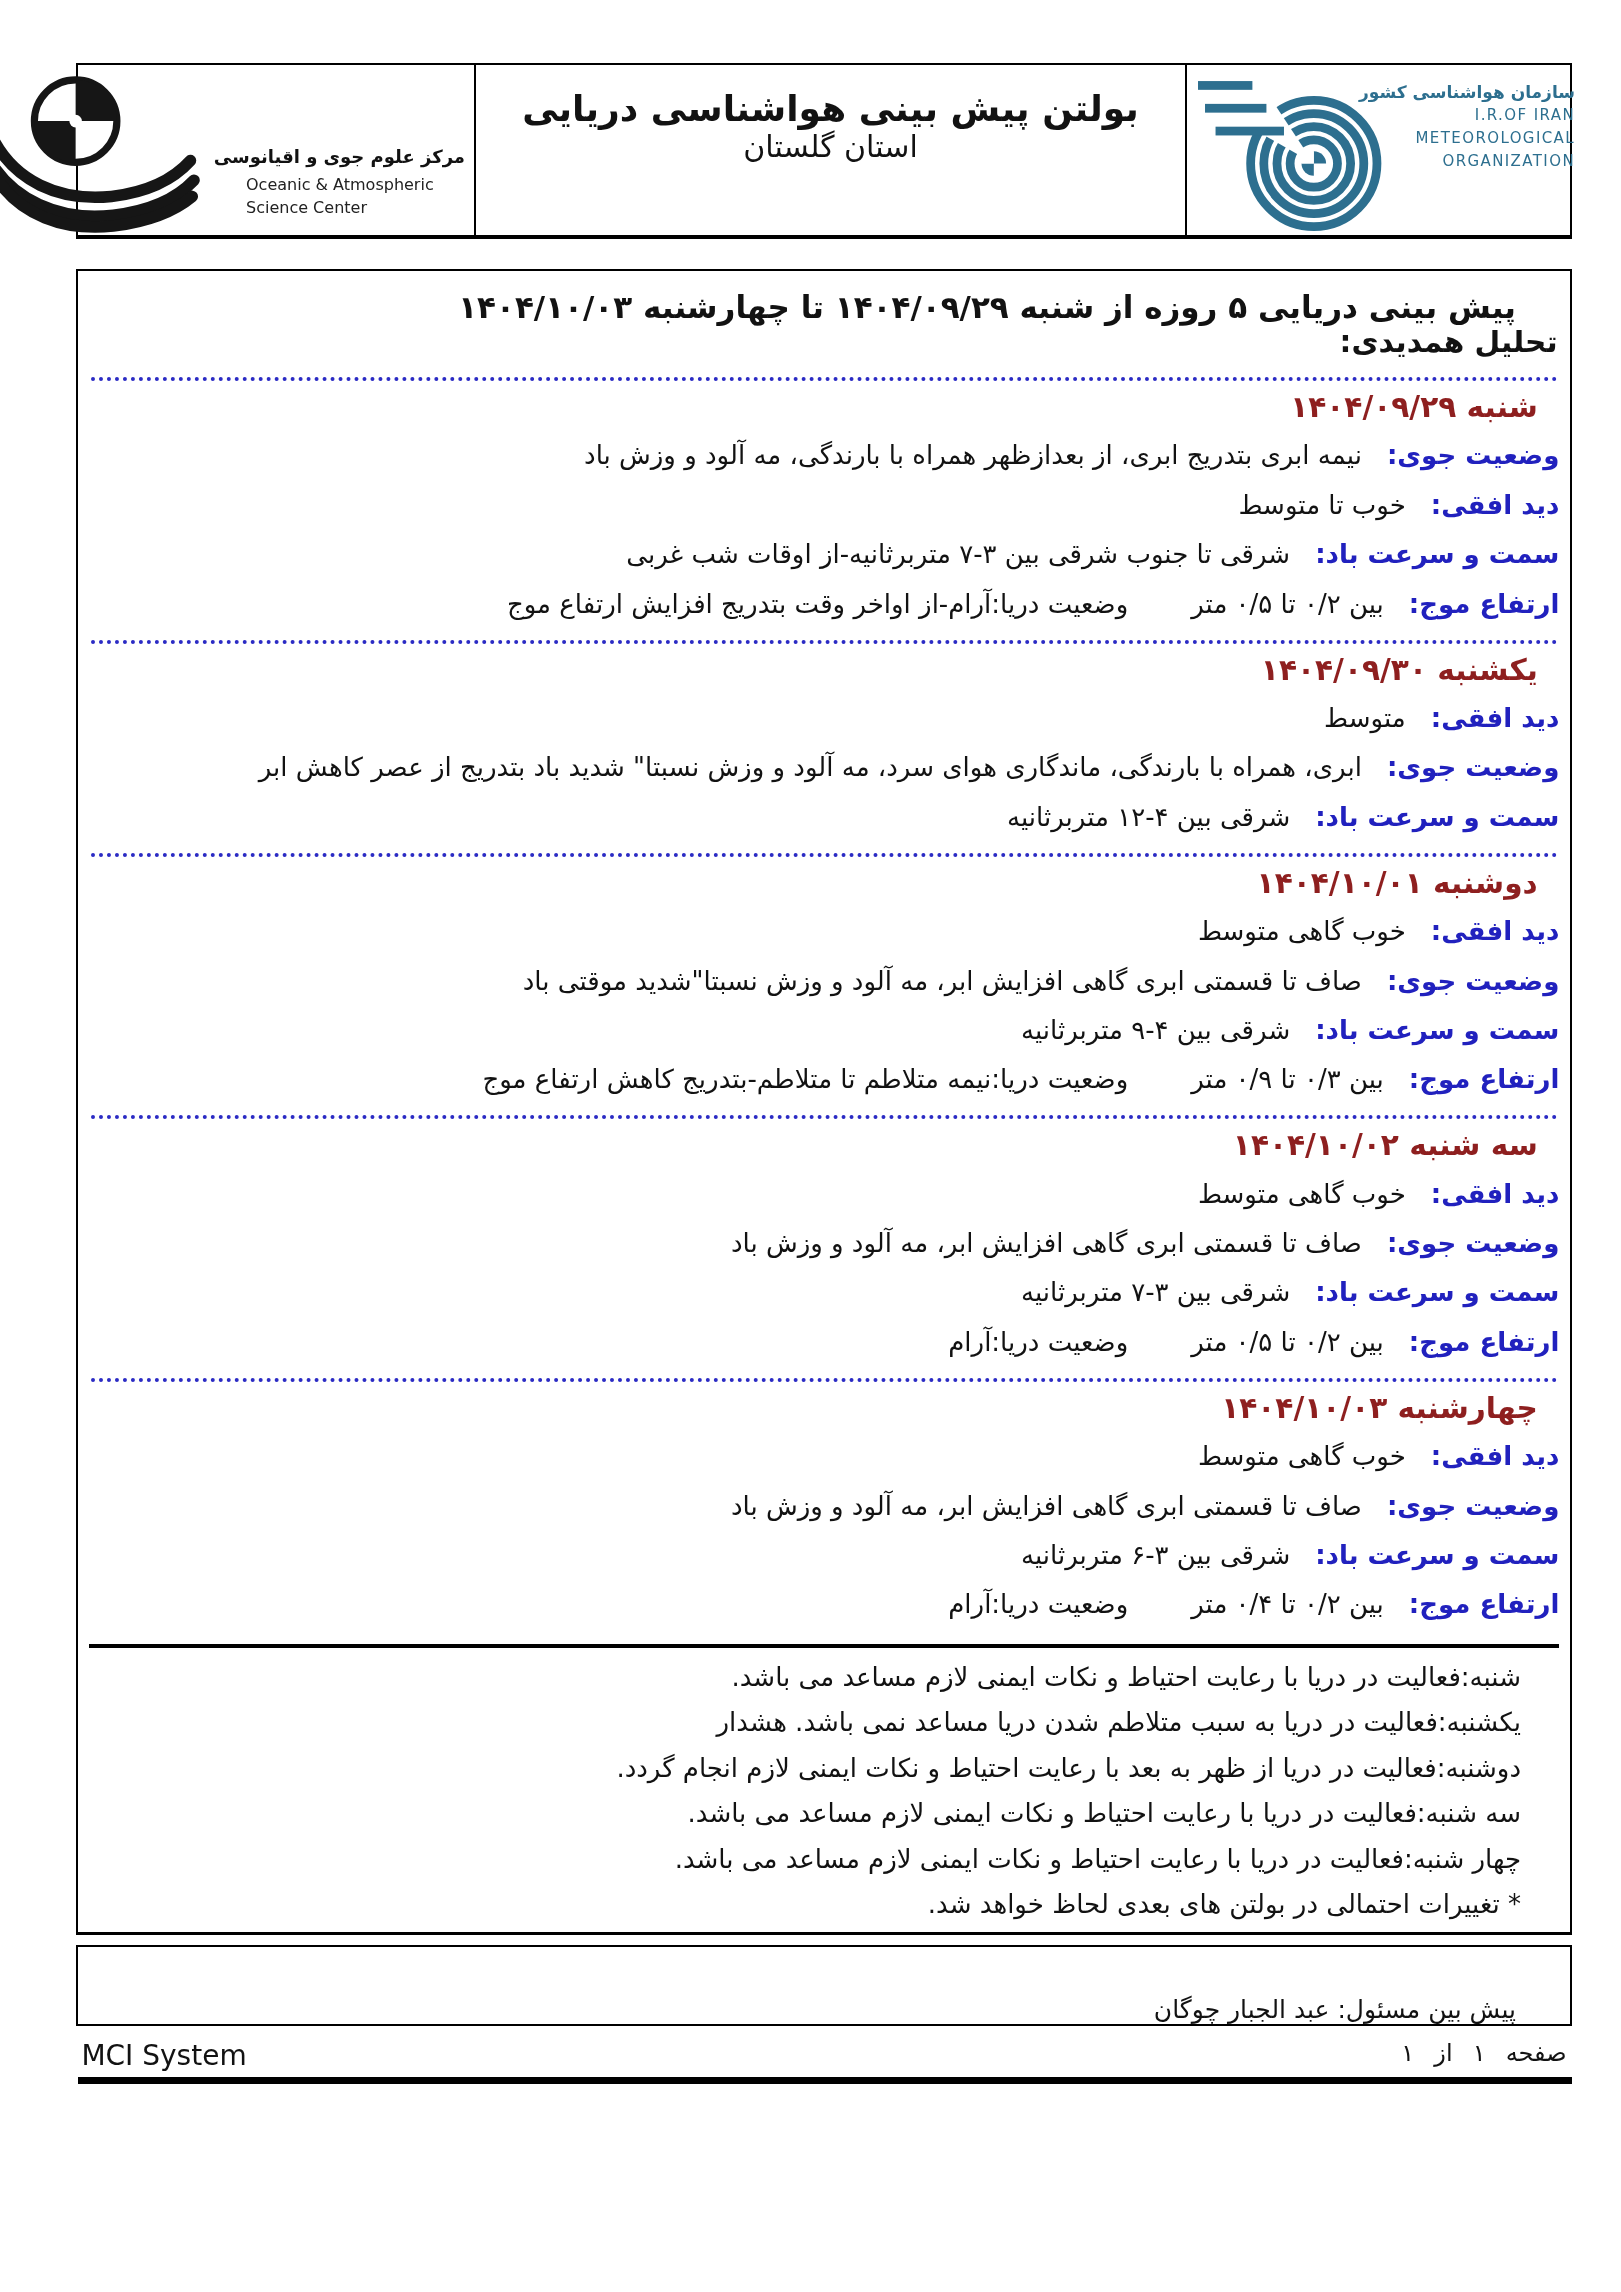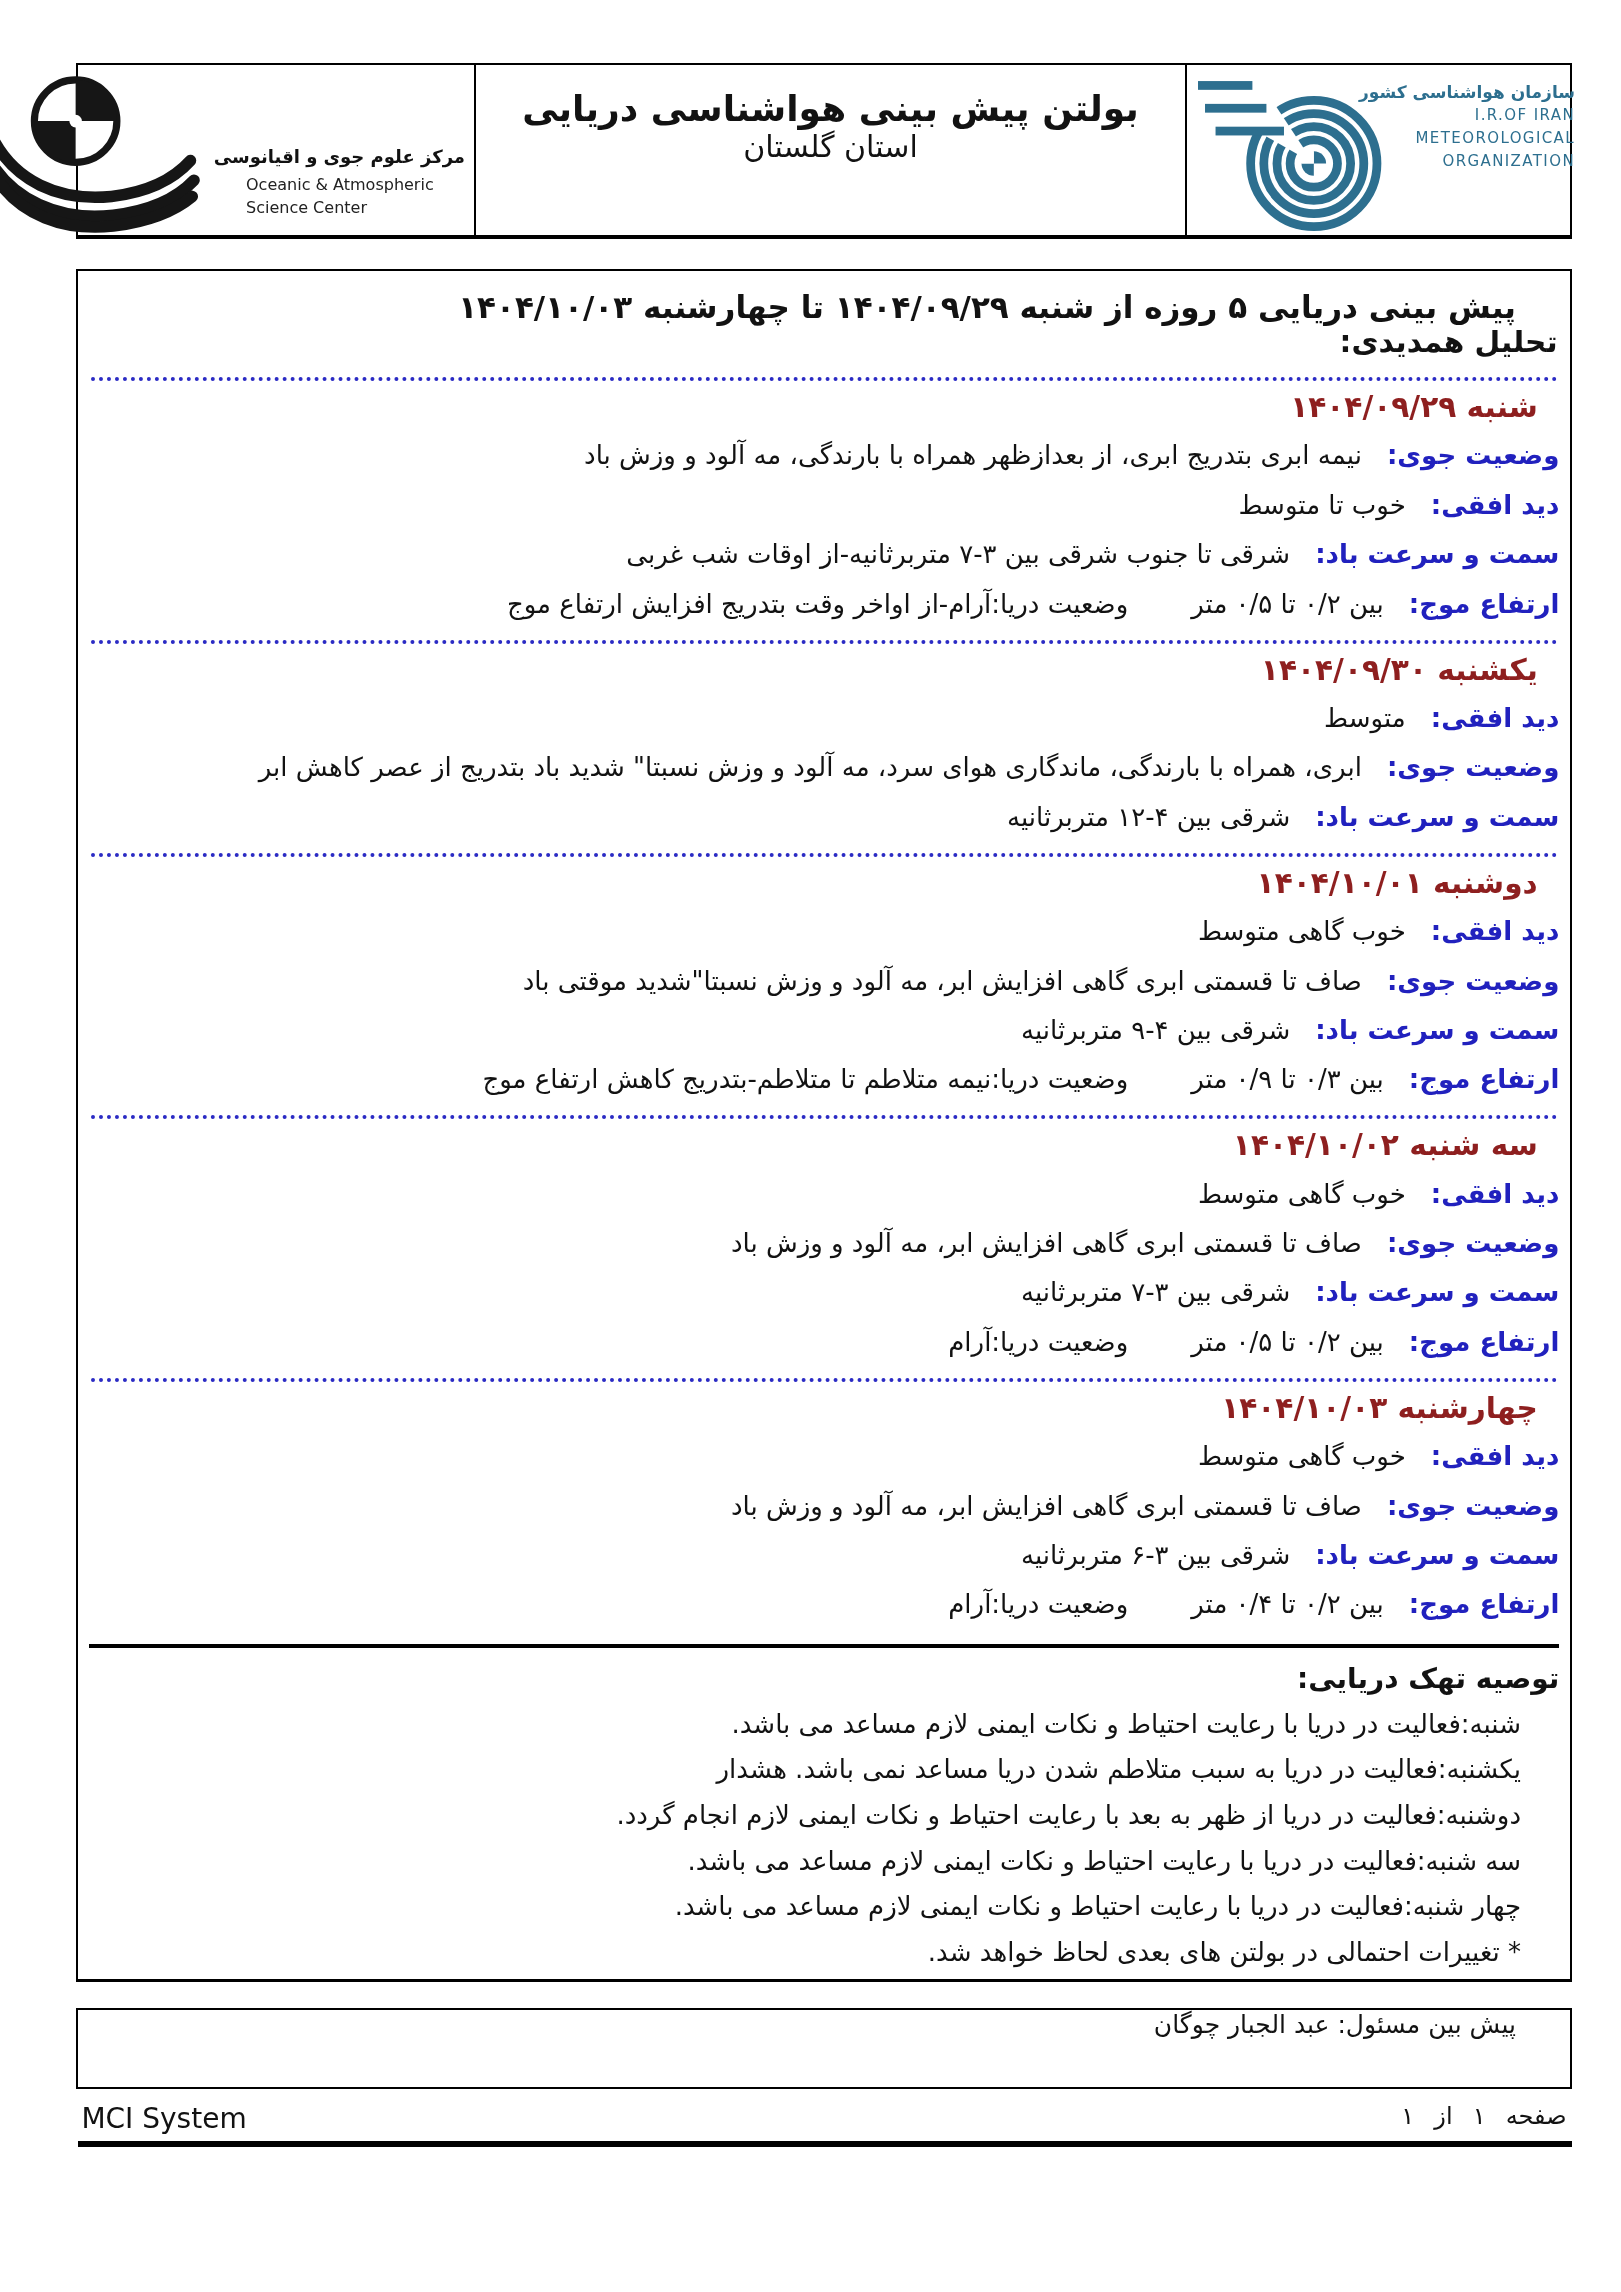--- a/index.html
+++ b/index.html
@@ -196,7 +196,6 @@
 
     <div class="solid-sep"></div>
 
-    <div class="advice-head">توصیه تهک دریایی:</div>
     <div class="advice-line">شنبه:فعالیت در دریا با رعایت احتیاط و نکات ایمنی لازم مساعد می باشد.</div>
     <div class="advice-line">یکشنبه:فعالیت در دریا  به سبب  متلاطم شدن دریا مساعد نمی باشد. هشدار</div>
     <div class="advice-line">دوشنبه:فعالیت در دریا  از ظهر به بعد با رعایت احتیاط و نکات ایمنی لازم انجام گردد.</div>

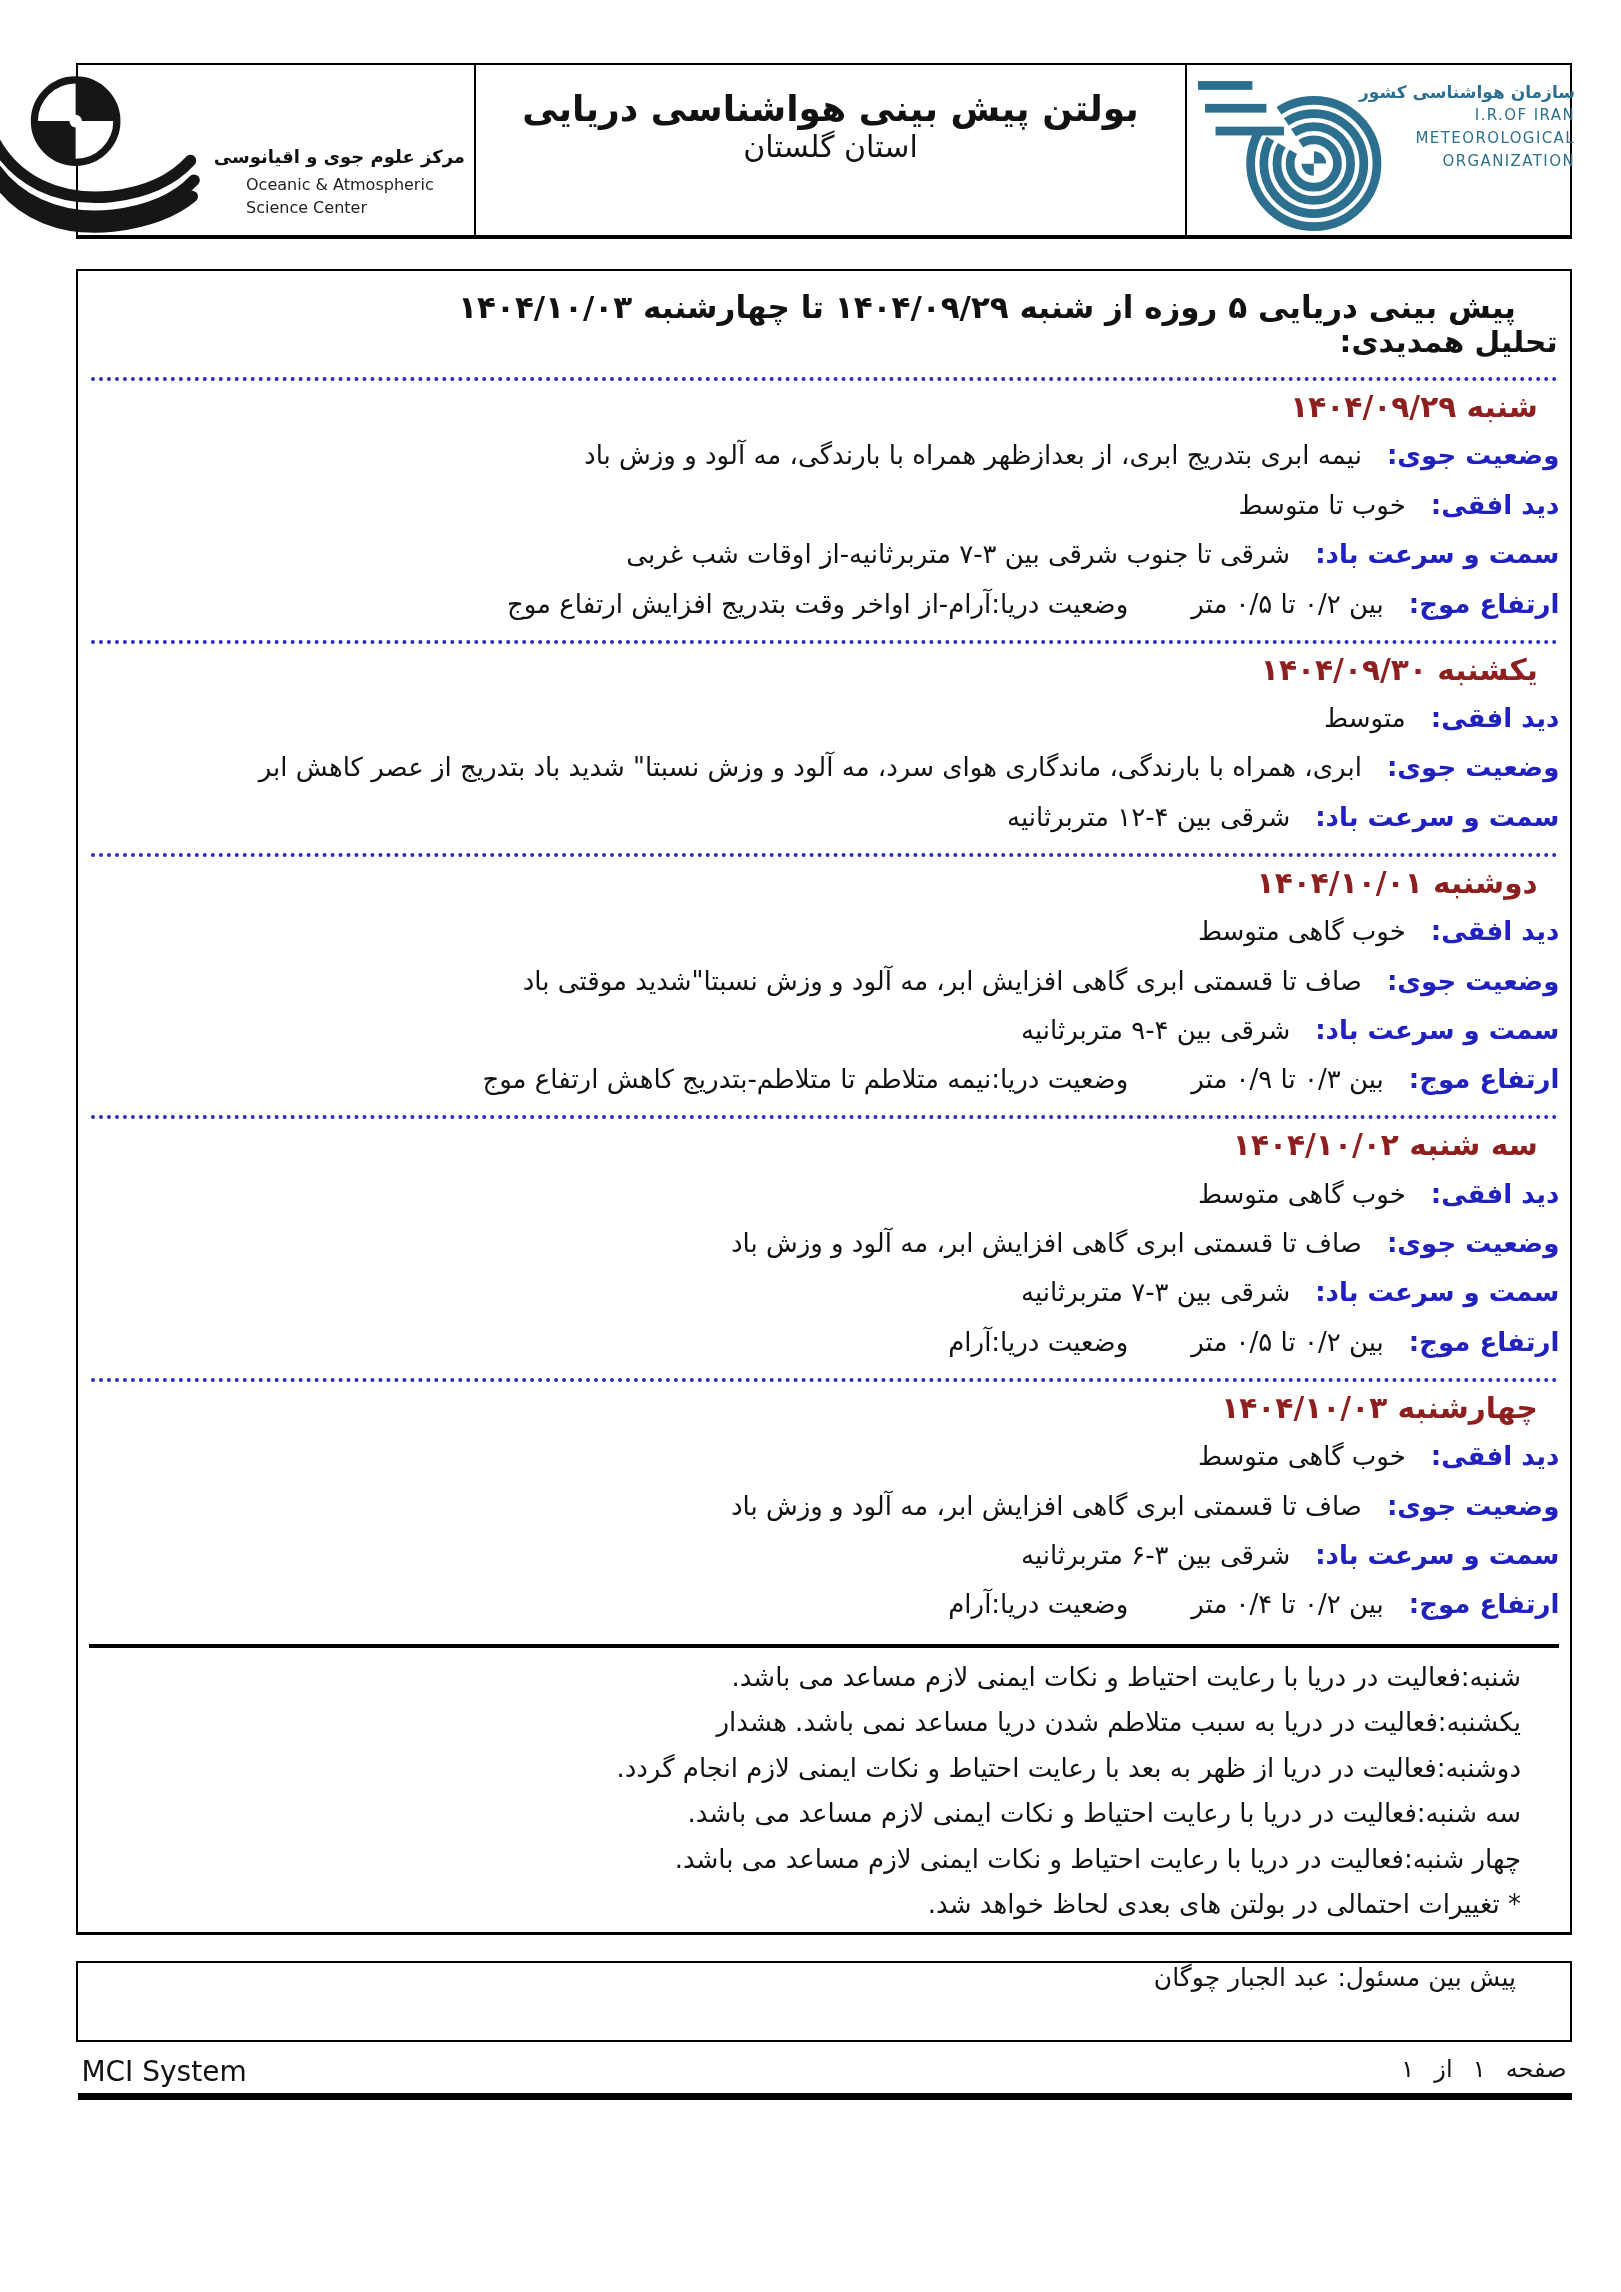--- a/index.html
+++ b/index.html
@@ -42,8 +42,8 @@
   .advice-head { margin-top:14.3px; padding-right:10.7px; font-size:28px; font-weight:bold; }
   .advice-line { margin-top:11.6px; padding:0 49px 0 18px; font-size:26px; line-height:34px; }
   
-  .forecaster-box { border:2.7px solid #000; margin-top:26px; height:81px; box-sizing:border-box;
-    display:flex; align-items:flex-start; padding-right:54px; font-size:25px;padding-left:28px; }
+  .forecaster-box { border:2.7px solid #000; margin-top:10px; height:81px; box-sizing:border-box;
+    display:flex; align-items:flex-end; padding-right:54px; font-size:25px;padding-left:28px; }
   .footer-row { display:flex; justify-content:space-between; align-items:flex-end; margin-top:12.5px; padding:0 5.4px; }
   .page-num { font-size:24px; word-spacing:12.5px; margin-bottom:5.4px; }
   .mci { direction:ltr; font-size:28px; font-weight:normal; }

